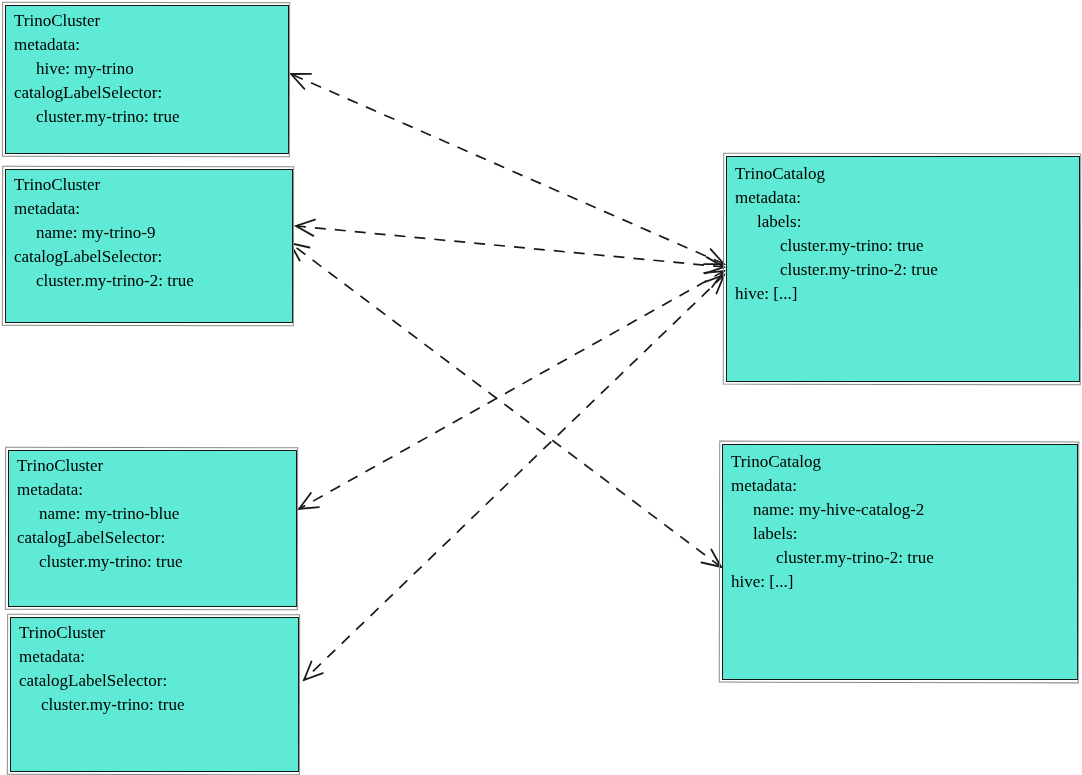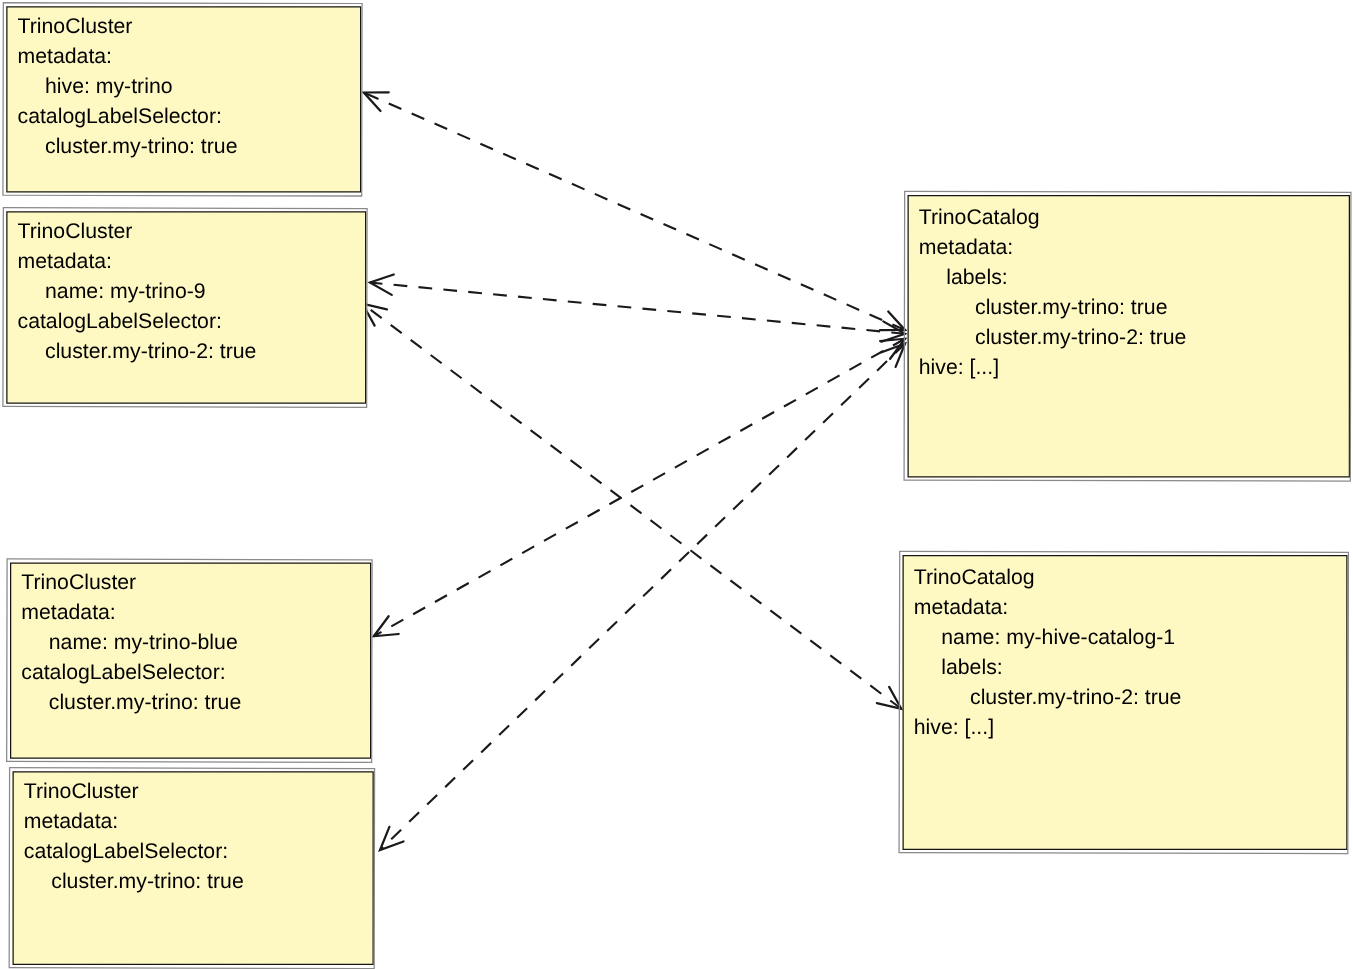--- a/index.html
+++ b/index.html
@@ -13,7 +13,7 @@
   svg.edges-layer { position: absolute; left: 0; top: 0; z-index: 1; }
   .node {
     position: absolute;
-    background: #fef9c3;
+    background: #5eead4;
     border: 1.7px solid #161616;
     box-sizing: border-box;
     color: #000000;
@@ -22,6 +22,7 @@
     padding: 3px 6px 0 8px;
     z-index: 2;
     white-space: nowrap;
+    font-family: Liberation Serif, serif;
   }
   
   .node::before {

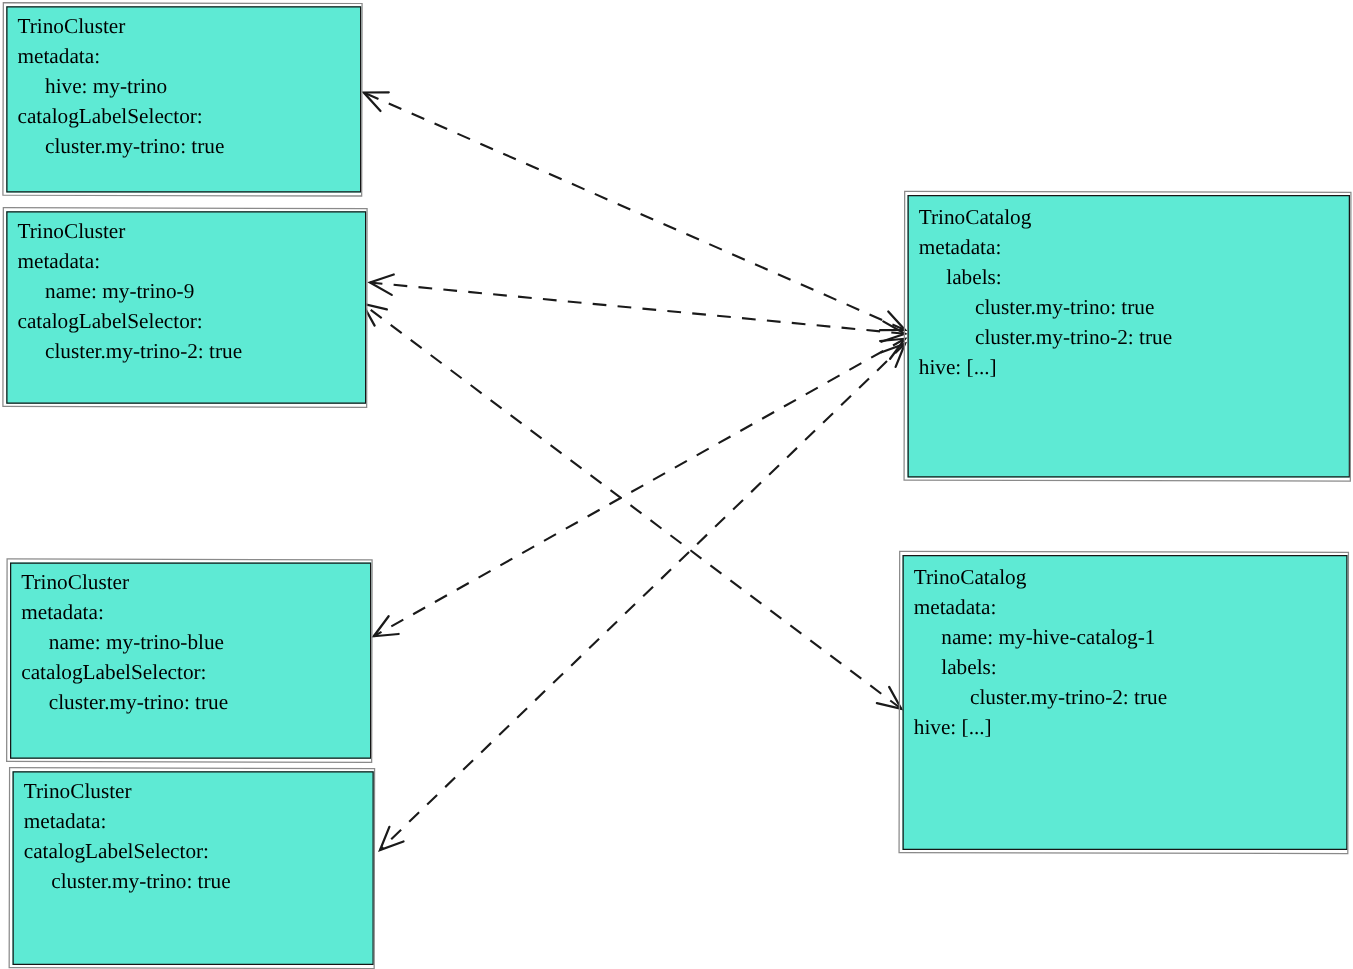--- a/index.html
+++ b/index.html
@@ -104,7 +104,7 @@
   <div class="node" id="node-5" style="left:722px; top:444px; width:356px; height:236px; padding-top:5px;">
       <div class="line ind0">TrinoCatalog</div>
       <div class="line ind0">metadata:</div>
-      <div class="line ind1">name: my-hive-catalog-1</div>
+      <div class="line ind1">name: my-hive-catalog-2</div>
       <div class="line ind1">labels:</div>
       <div class="line ind2">cluster.my-trino-2: true</div>
       <div class="line ind0">hive: [...]</div>

